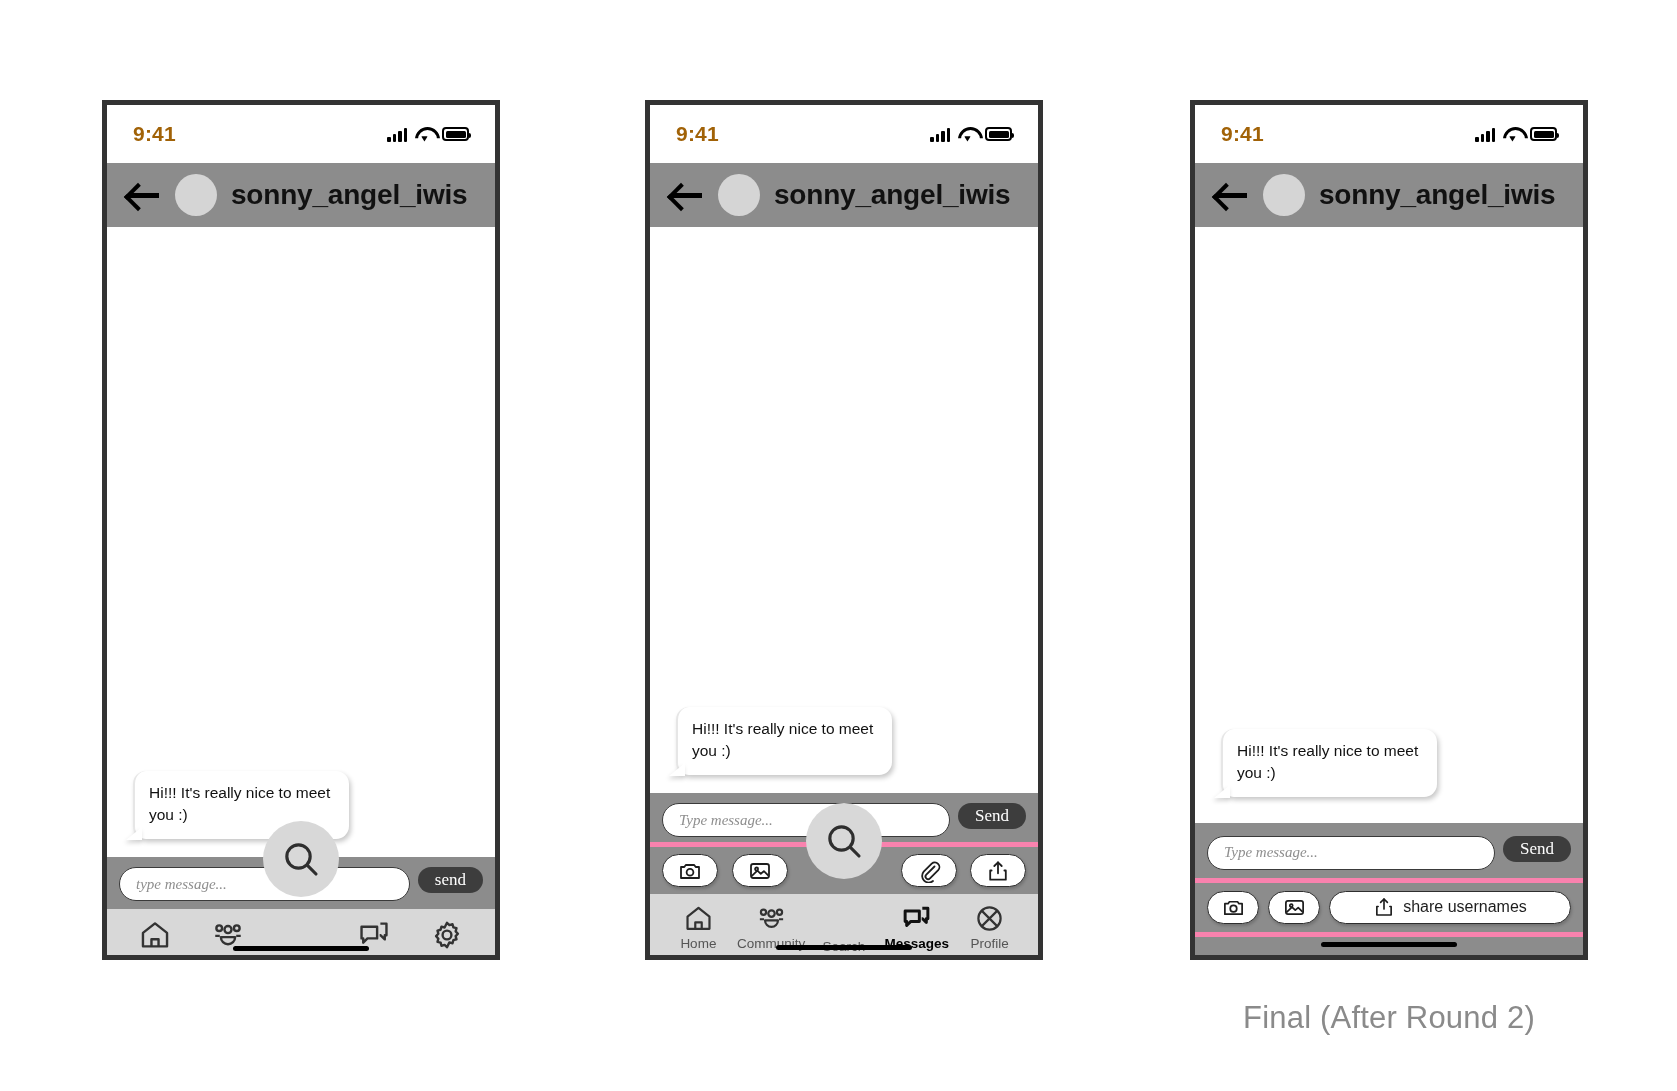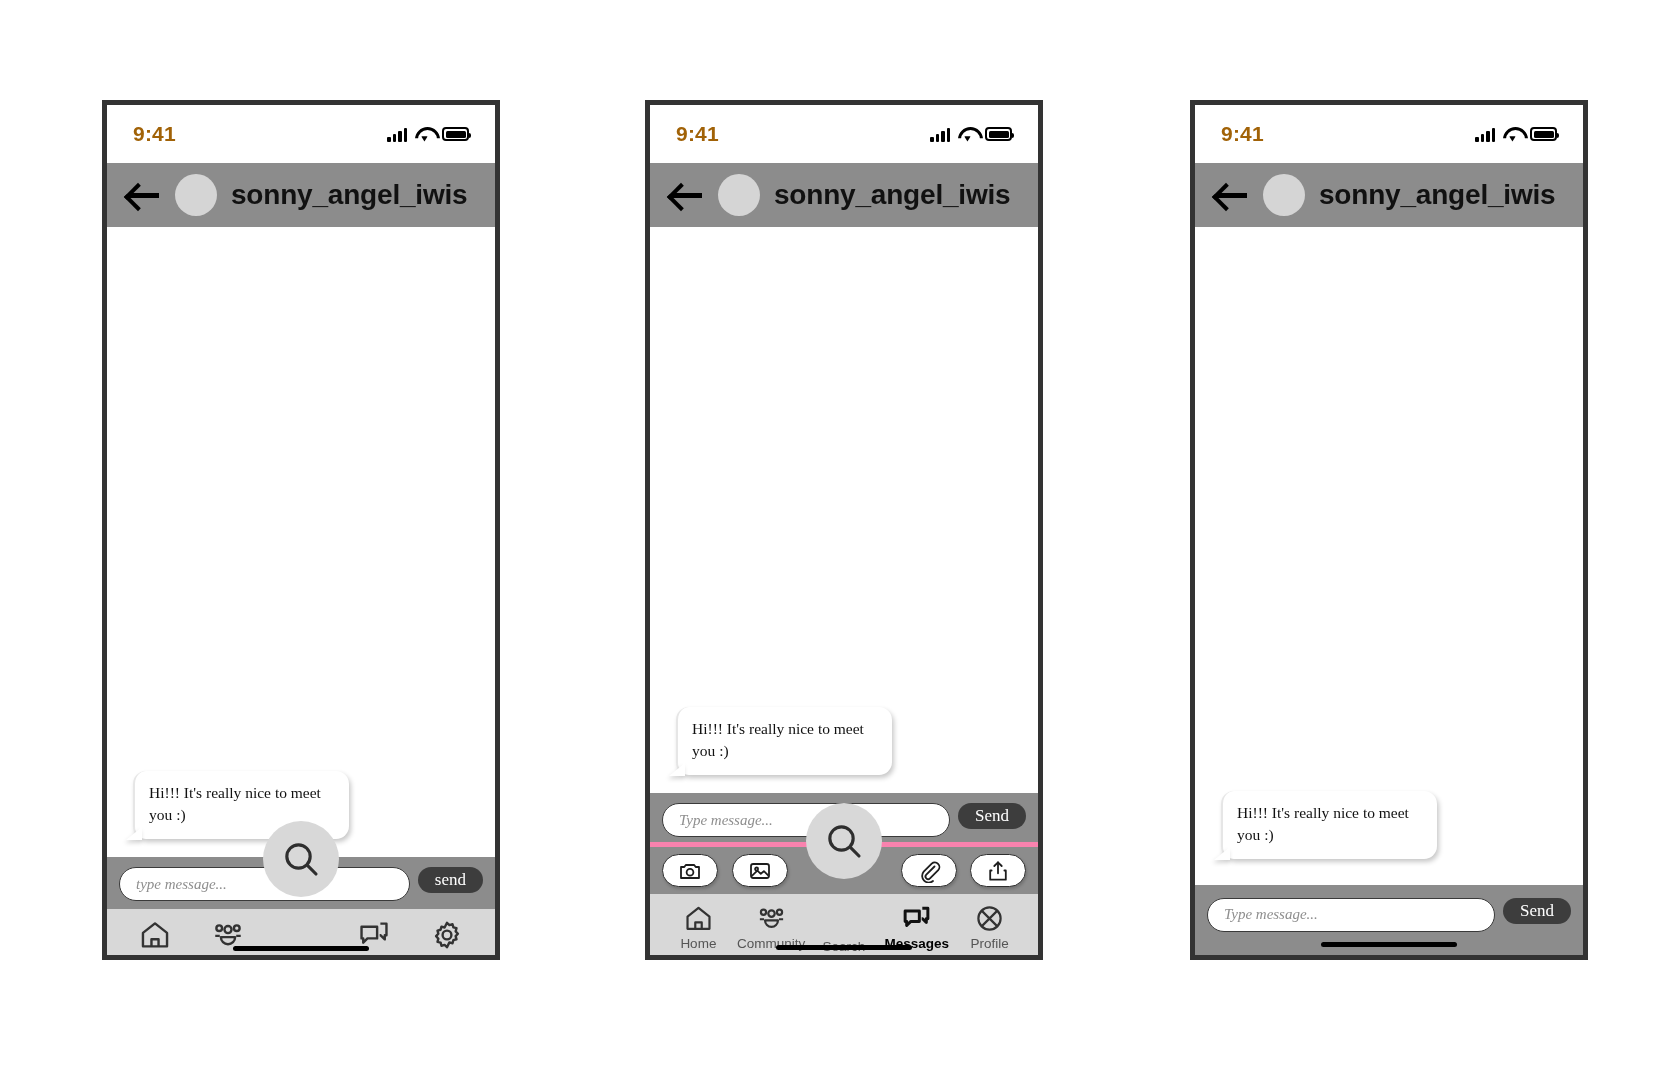--- a/index.html
+++ b/index.html
@@ -84,7 +84,6 @@
     font-size: 15.5px; line-height: 1.42; color: #111;
     box-shadow: 2px 3px 5px rgba(0,0,0,.22);
     border-left: 2px solid #e6e6e6;
-    font-family: Liberation Serif, serif;
   }
   .bubble:after {
     content:""; position:absolute; left:-9px; bottom:-1px;

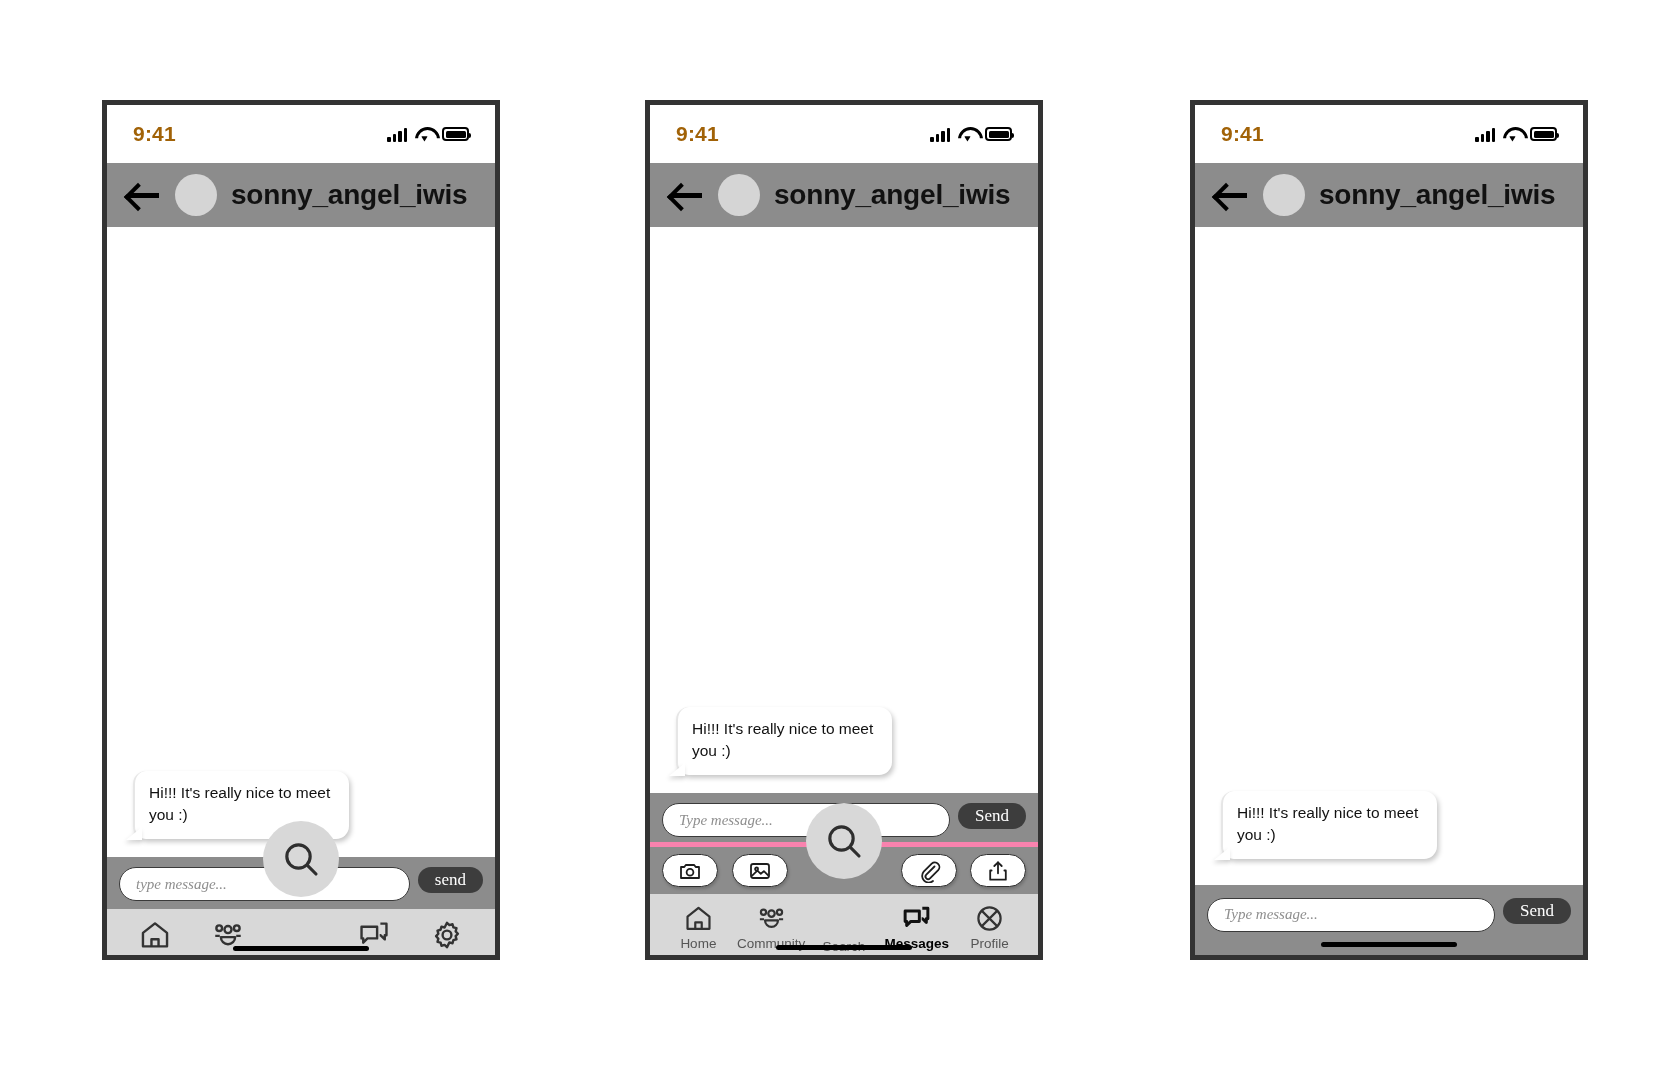--- a/index.html
+++ b/index.html
@@ -389,6 +389,29 @@
         <div class="msg-input">Type message...</div>
         <div class="send-btn">Send</div>
       </div>
+      <div class="action-row hl-band" style="margin:13px -12px 0 -12px;padding:8px 12px;">
+        <div class="chip icon-only" style="width:52px;">
+          <svg width="23" height="23" viewBox="0 0 24 24" fill="none" stroke="#1d1d1d" stroke-width="1.8" stroke-linejoin="round">
+            <path d="M3 8h3.3l1.5-2h8.4l1.5 2H21v11H3z"></path>
+              <circle cx="12" cy="13.2" r="3.4"></circle>
+          </svg>
+        </div>
+        <div class="chip icon-only" style="width:52px;">
+          <svg width="23" height="23" viewBox="0 0 24 24" fill="none" stroke="#1d1d1d" stroke-width="1.8" stroke-linejoin="round">
+            <rect x="3" y="5" width="18" height="14" rx="2.2"></rect>
+              <circle cx="8.6" cy="10" r="1.5"></circle>
+            <path d="M3.6 17.2 9.4 11.6l3.4 3.2 3.1-2.6 4.5 4.4"></path>
+          </svg>
+        </div>
+        <div class="chip" style="flex:1 1 auto;">
+          <svg width="22" height="22" viewBox="0 0 24 24" fill="none" stroke="#1d1d1d" stroke-width="1.8" stroke-linejoin="round" stroke-linecap="round">
+            <path d="M12 3.3v11"></path>
+              <path d="M8.3 7 12 3.3 15.7 7"></path>
+            <path d="M5.6 11.5H4.2v9.2h15.6v-9.2h-1.4"></path>
+          </svg>
+          <span>share usernames</span>
+        </div>
+      </div>
       <div class="home-indicator" style="margin:10px auto 8px auto;"></div>
     </div>
   </div>

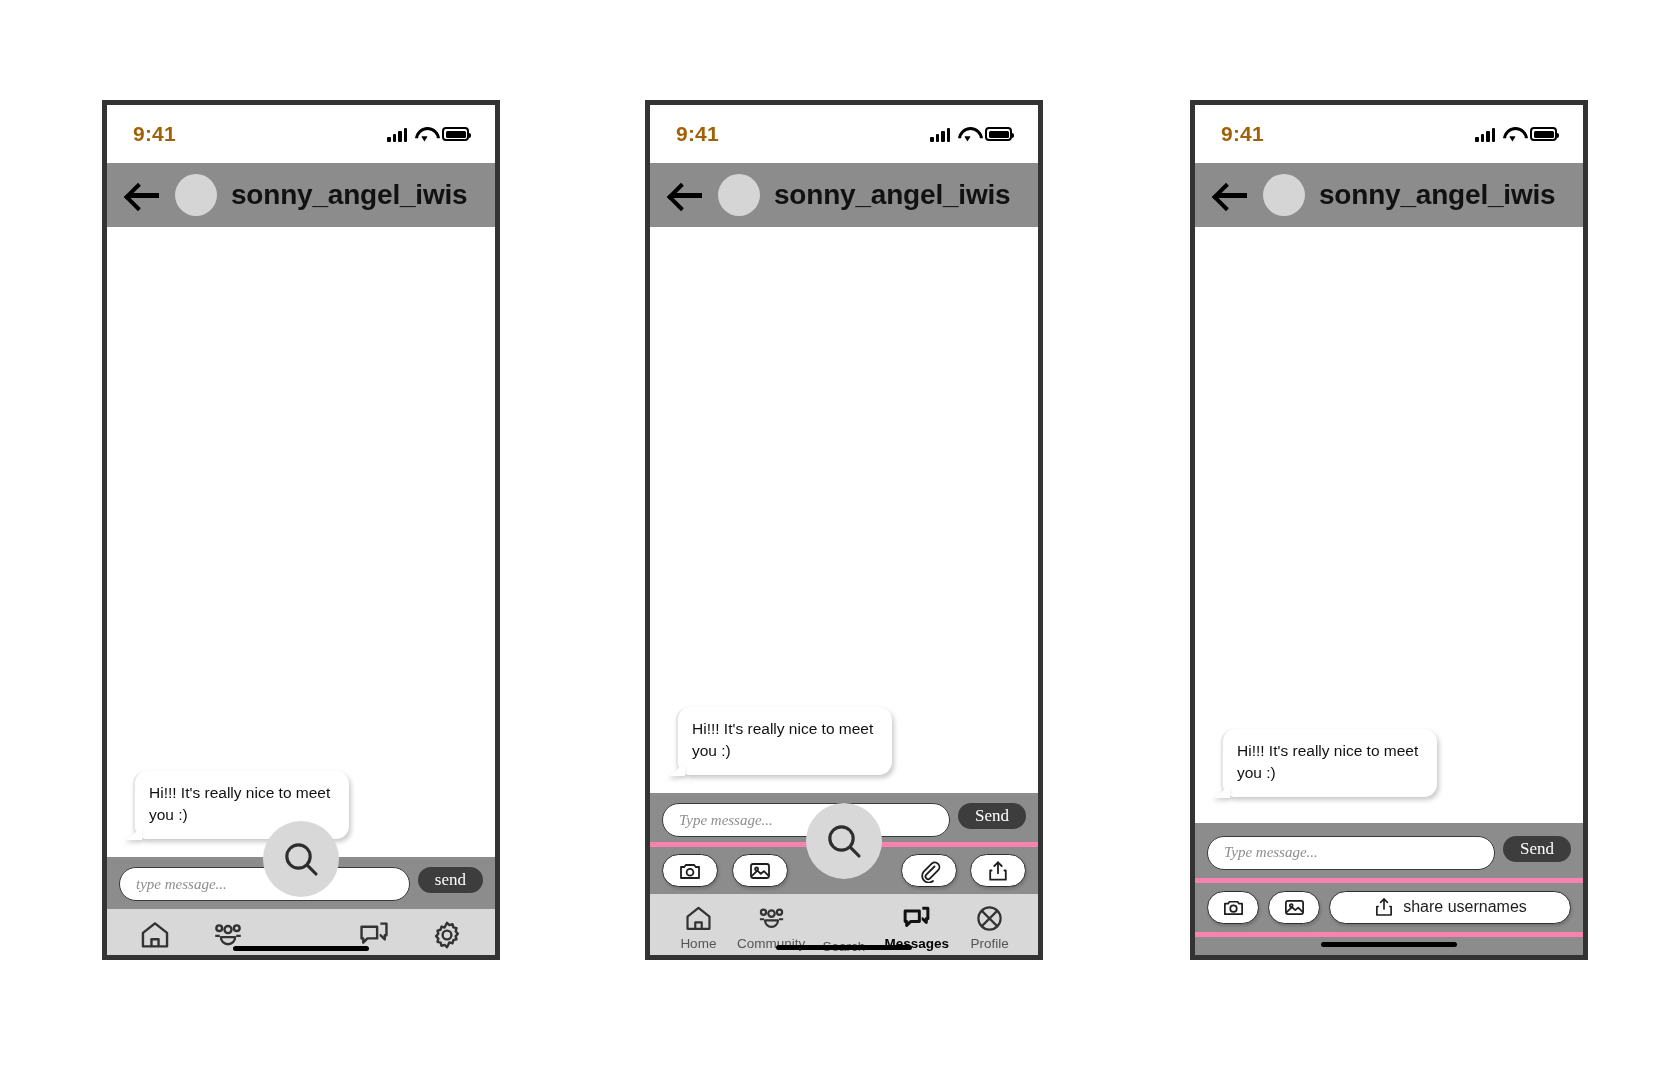--- a/index.html
+++ b/index.html
@@ -416,6 +416,7 @@
     </div>
   </div>
 
+  <div class="caption" id="cap-3">Final (After Round 2)</div>
 
 </div>
 

